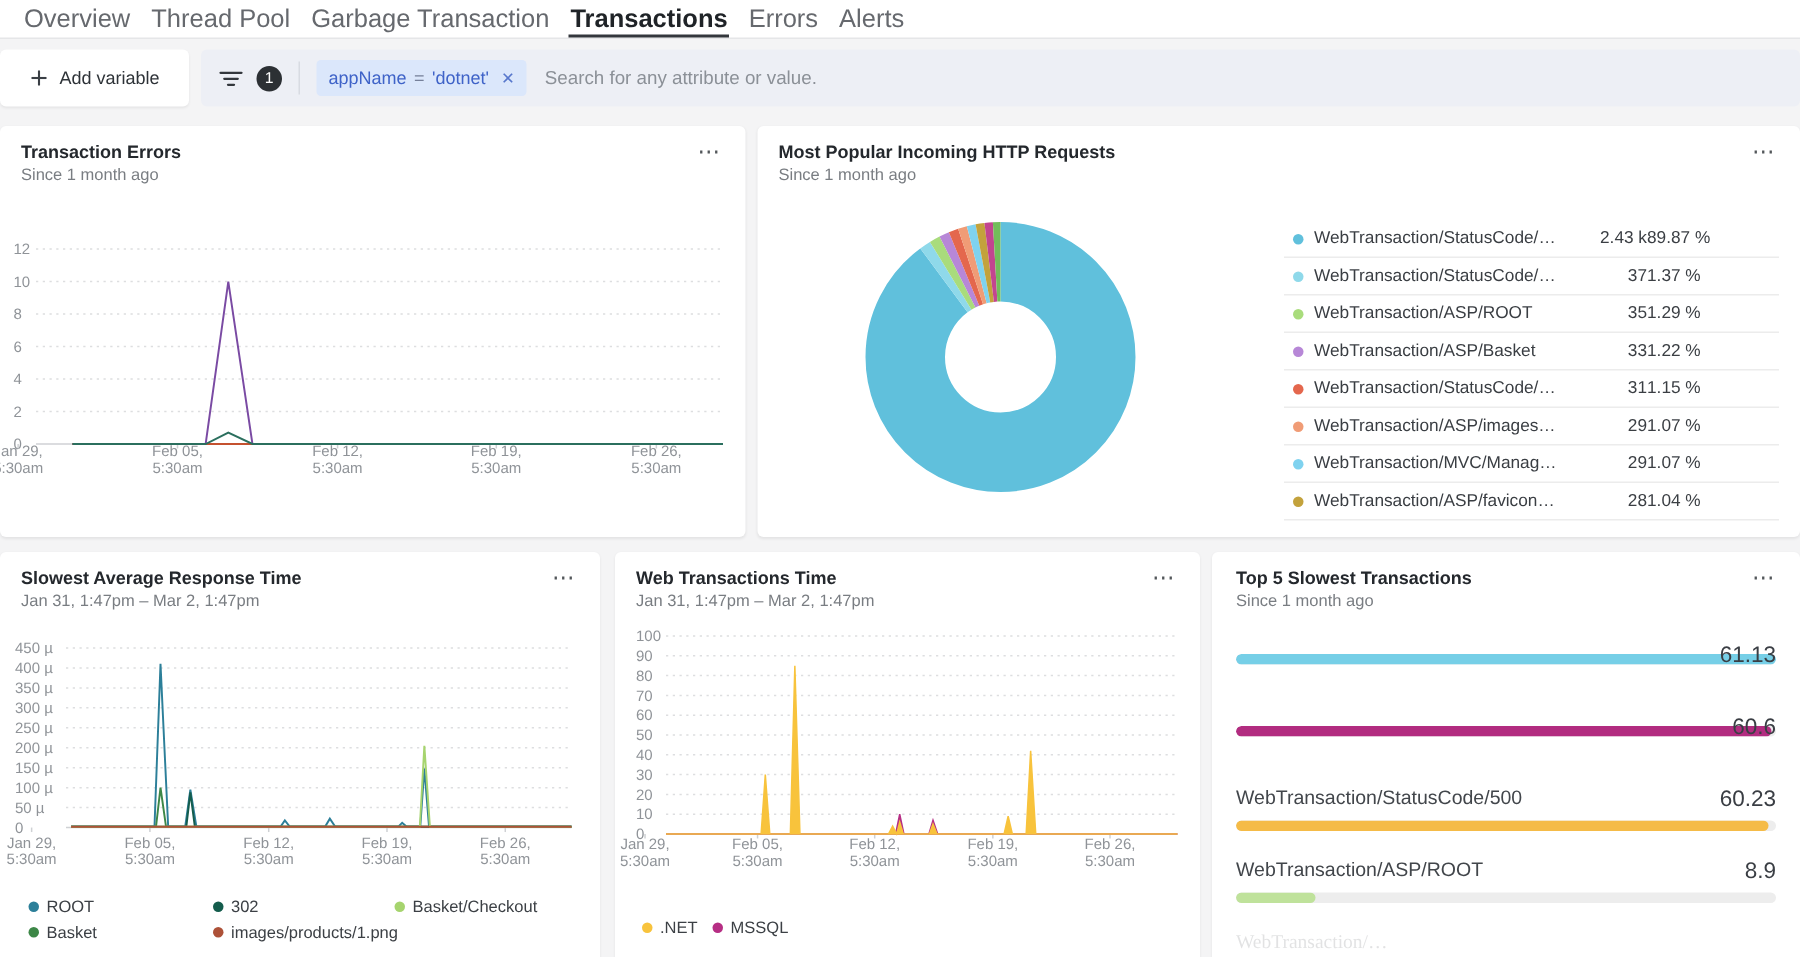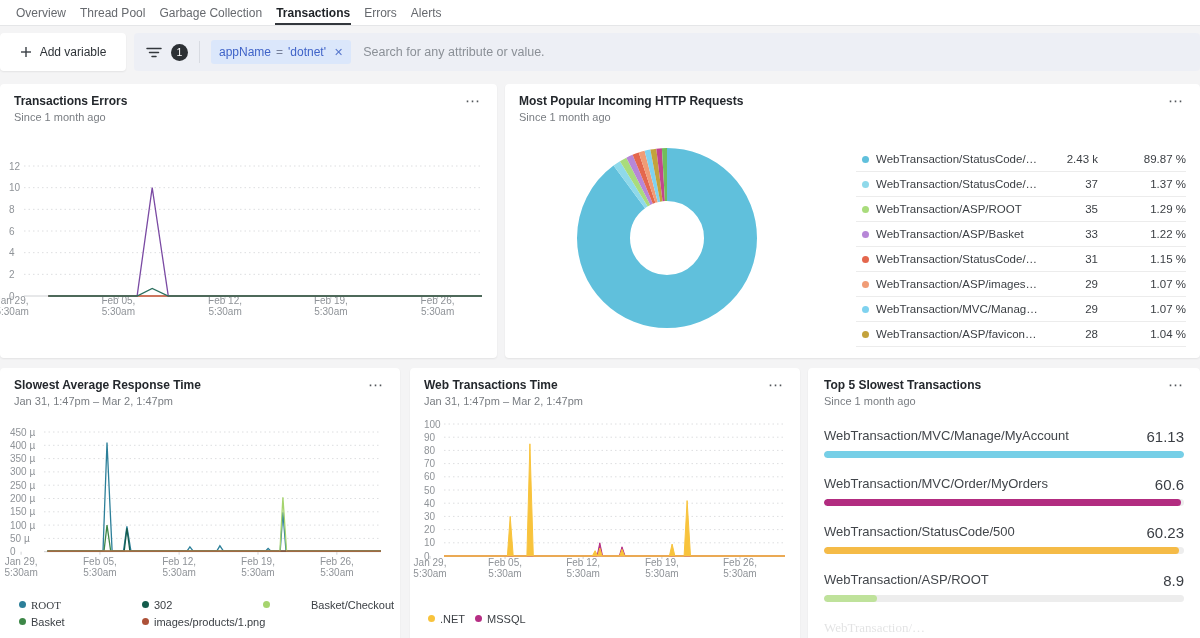--- a/index.html
+++ b/index.html
@@ -8,7 +8,7 @@
   
   .topnav{position:absolute;top:0;left:0;right:0;height:25px;background:#fff;
           border-bottom:1px solid #e5e6e8;display:flex;align-items:stretch;padding-left:9px}
-  .tab{font-size:12px;color:#66696e;display:flex;align-items:center;padding:0 7px;
+  .tab{font-size:17px;color:#66696e;display:flex;align-items:center;padding:0 7px;
        position:relative;cursor:pointer;white-space:nowrap}
   .tab.active{color:#1f2327;font-weight:600}
   .tab.active::after{content:"";position:absolute;left:6px;right:6px;bottom:0;height:2px;background:#33373c}

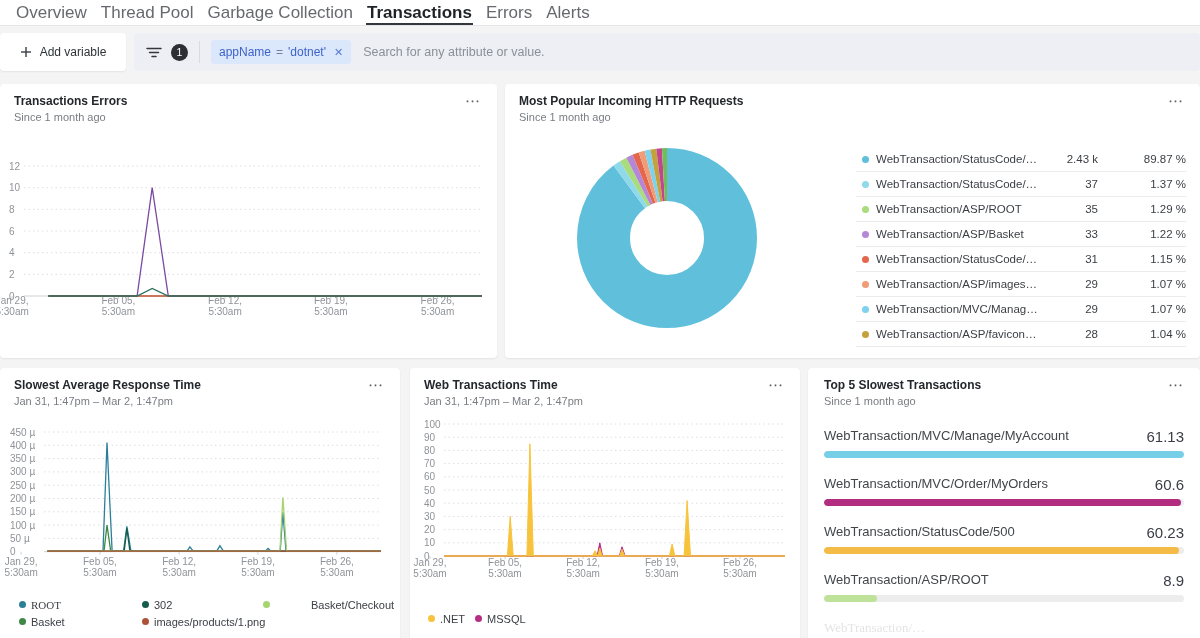--- a/index.html
+++ b/index.html
@@ -70,7 +70,7 @@
   <div id="tabs" style="display:flex">
       <div class="tab">Overview</div>
       <div class="tab">Thread Pool</div>
-      <div class="tab">Garbage Collection</div>
+      <div class="tab">Garbage Transaction</div>
       <div class="tab active">Transactions</div>
       <div class="tab">Errors</div>
       <div class="tab">Alerts</div>

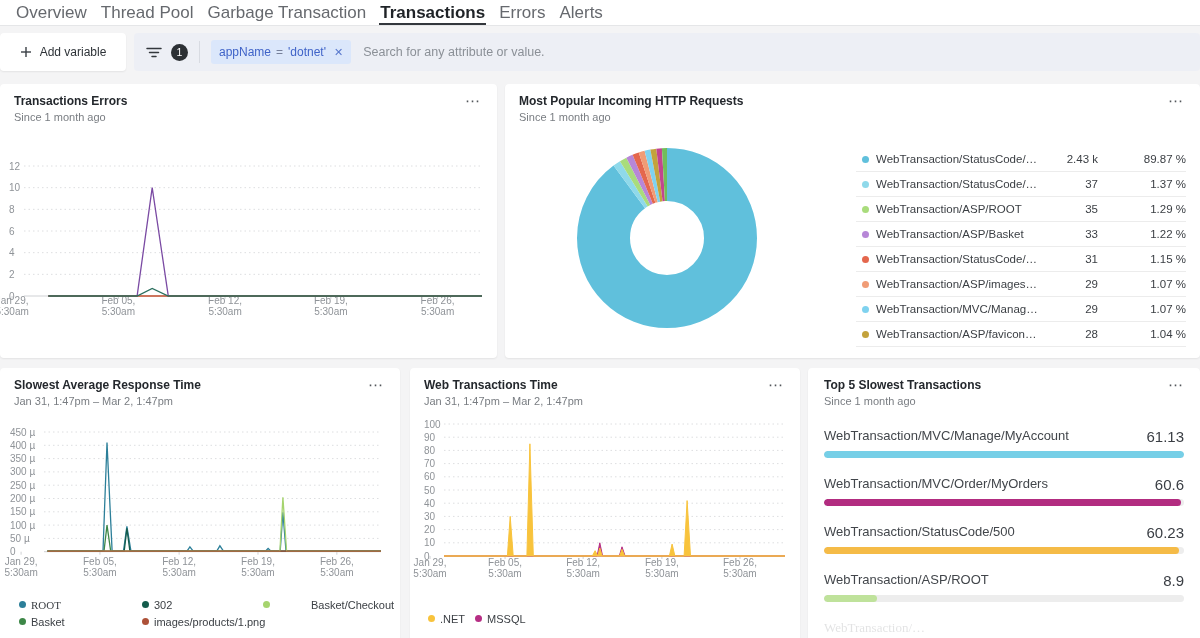--- a/index.html
+++ b/index.html
@@ -104,7 +104,7 @@
 
 <div class="panel" id="p1">
   <div class="phead">
-    <div class="ptitle">Transactions Errors</div>
+    <div class="ptitle">Transaction Errors</div>
     <div class="psub">Since 1 month ago</div>
   </div>
   <div class="pmenu">⋯</div>

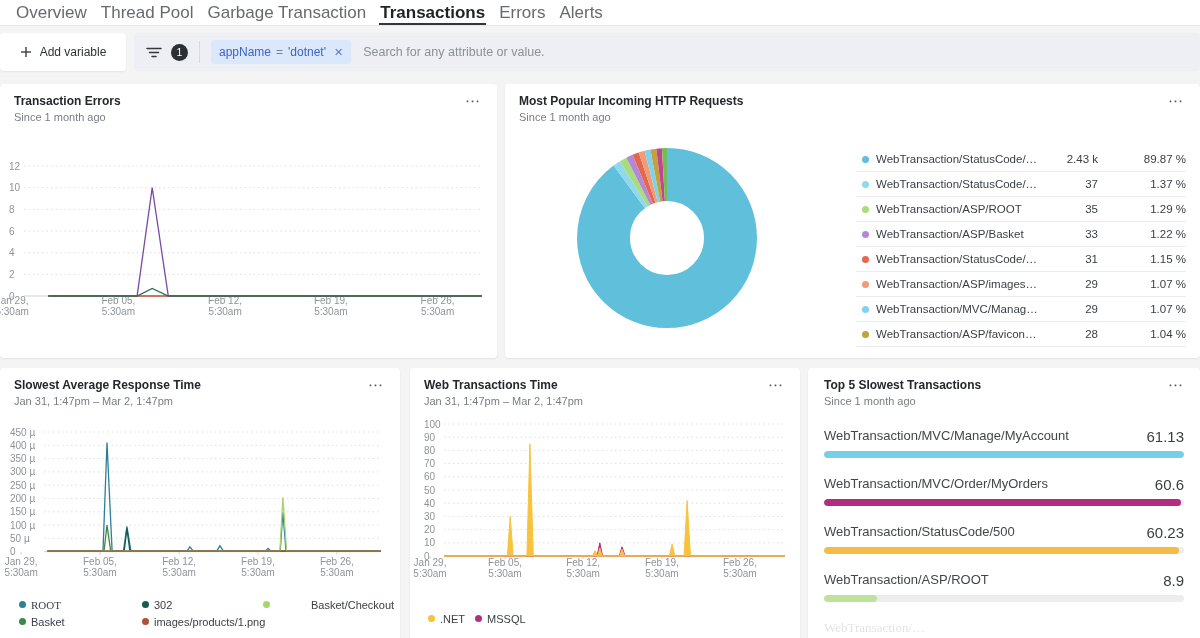--- a/index.html
+++ b/index.html
@@ -55,7 +55,7 @@
   .trow .lg-dot{margin-right:7px}
   .tname{flex:1;overflow:hidden;white-space:nowrap;text-overflow:ellipsis}
   .tcount{width:60px;text-align:right;flex:none}
-  .tpct{width:88px;text-align:right;flex:none}
+  .tpct{width:88px;flex:none}
   
   .t5row{position:absolute;left:16px;right:16px}
   .t5label{font-size:13px;color:#42464b;white-space:nowrap;overflow:hidden}

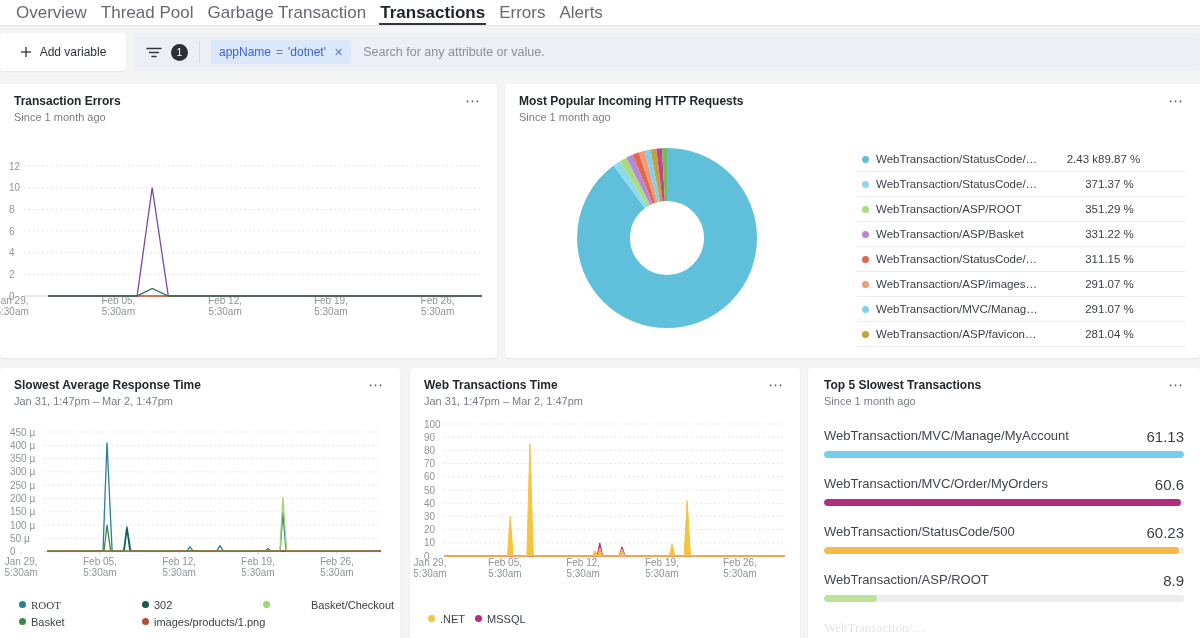--- a/index.html
+++ b/index.html
@@ -355,7 +355,6 @@
   <div class="pmenu">⋯</div>
   <div id="t5rows">
       <div class="t5row" style="top: 60px;">
-        <div class="t5label">WebTransaction/MVC/Manage/MyAccount</div>
         <div class="t5val">61.13</div>
         <div class="t5track">
           <div class="t5fill" style="width: 100%; background: rgb(118, 207, 231);"></div>

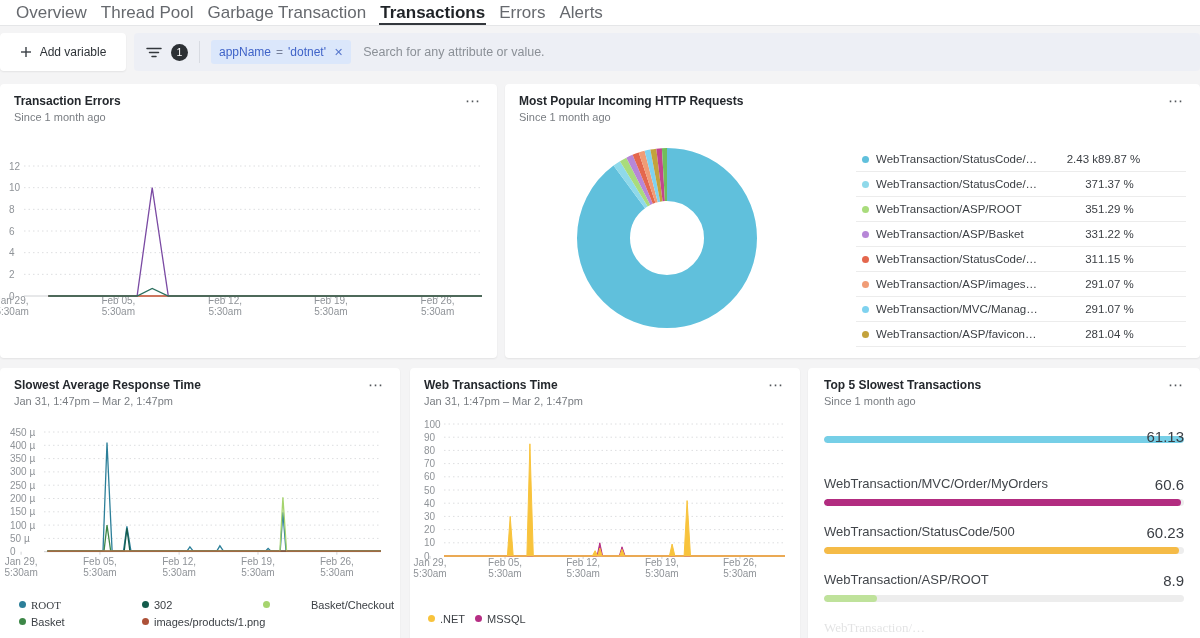--- a/index.html
+++ b/index.html
@@ -361,7 +361,6 @@
         </div>
       </div>
       <div class="t5row" style="top: 108px;">
-        <div class="t5label">WebTransaction/MVC/Order/MyOrders</div>
         <div class="t5val">60.6</div>
         <div class="t5track">
           <div class="t5fill" style="width: 99.2%; background: rgb(178, 44, 128);"></div>

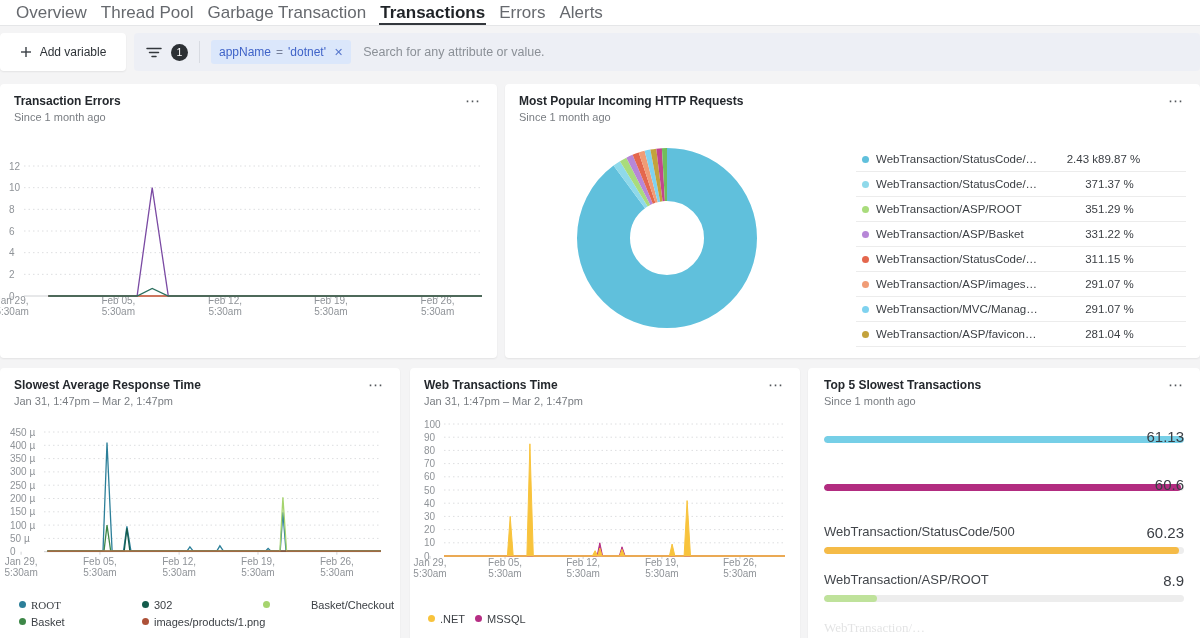--- a/index.html
+++ b/index.html
@@ -265,7 +265,7 @@
       <polyline points="47.4,137.2 381.0,137.2" fill="none" stroke="#ad5138" stroke-width="1.3"></polyline>
     </svg>
   <div id="lg3" class="legend" style="top:228px;padding-left:19px">
-      <div class="lg-item" style="width: 123px; font-family: Liberation Serif, serif;">
+      <div class="lg-item" style="width: 123px;">
         <span class="lg-dot" style="background: rgb(44, 127, 153);"></span>
         <span>ROOT</span>
       </div>

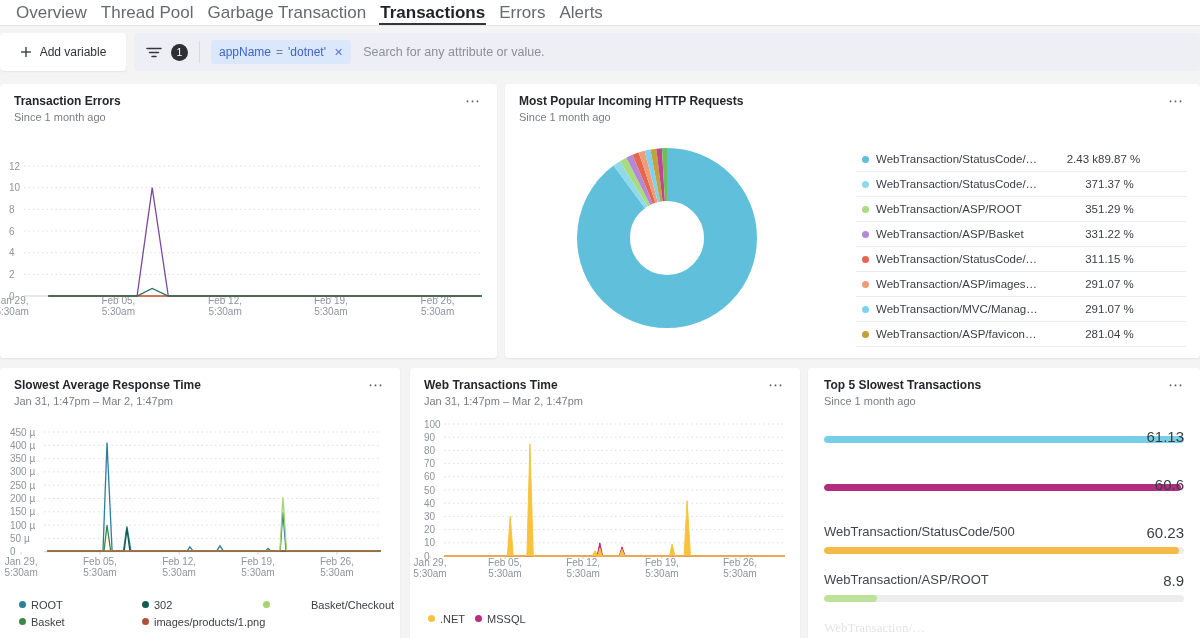--- a/index.html
+++ b/index.html
@@ -273,7 +273,7 @@
         <span class="lg-dot" style="background: rgb(20, 92, 76);"></span>
         <span>302</span>
       </div>
-      <div class="lg-item" style="width: 130px; gap: 36px;">
+      <div class="lg-item" style="width: 130px;">
         <span class="lg-dot" style="background: rgb(166, 212, 110);"></span>
         <span>Basket/Checkout</span>
       </div>

